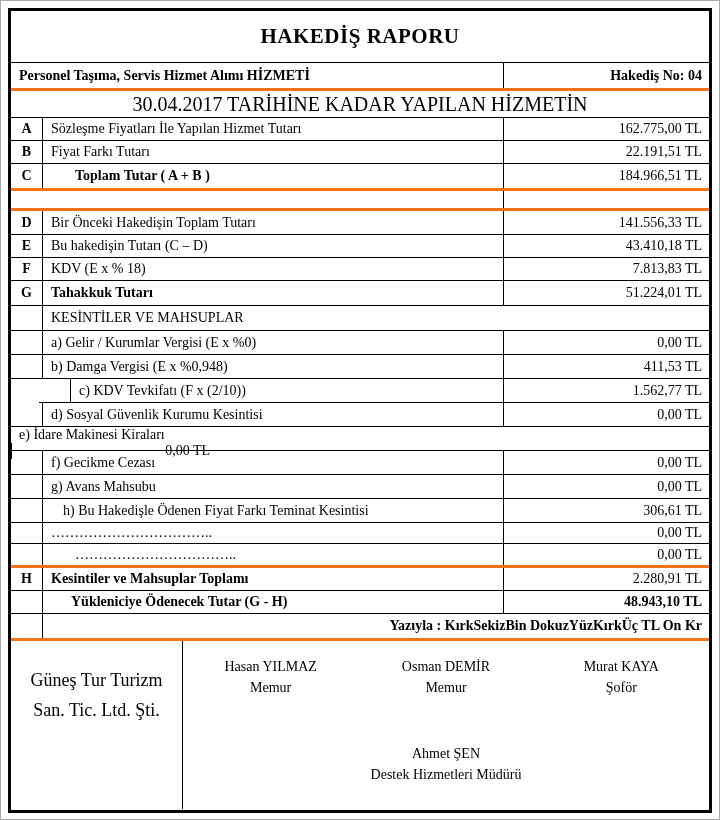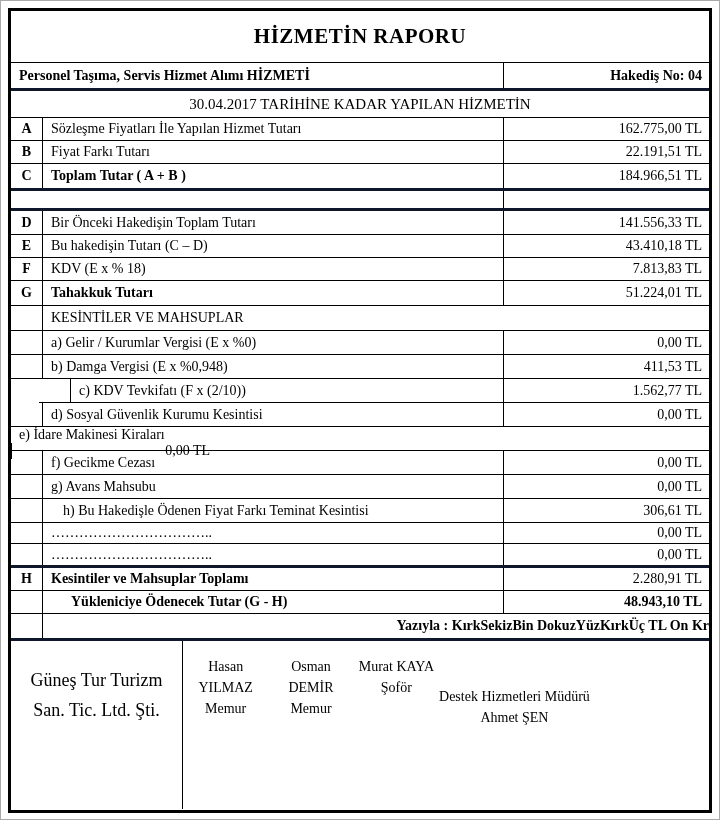--- a/index.html
+++ b/index.html
@@ -35,7 +35,7 @@
 <div class="page">
 
   <div class="r title-row" style="height:52px;">
-    <div class="title">HİZMETİN RAPORU</div>
+    <div class="title">HAKEDİŞ RAPORU</div>
   </div>
 
   <div class="r thick" style="height:28px;">

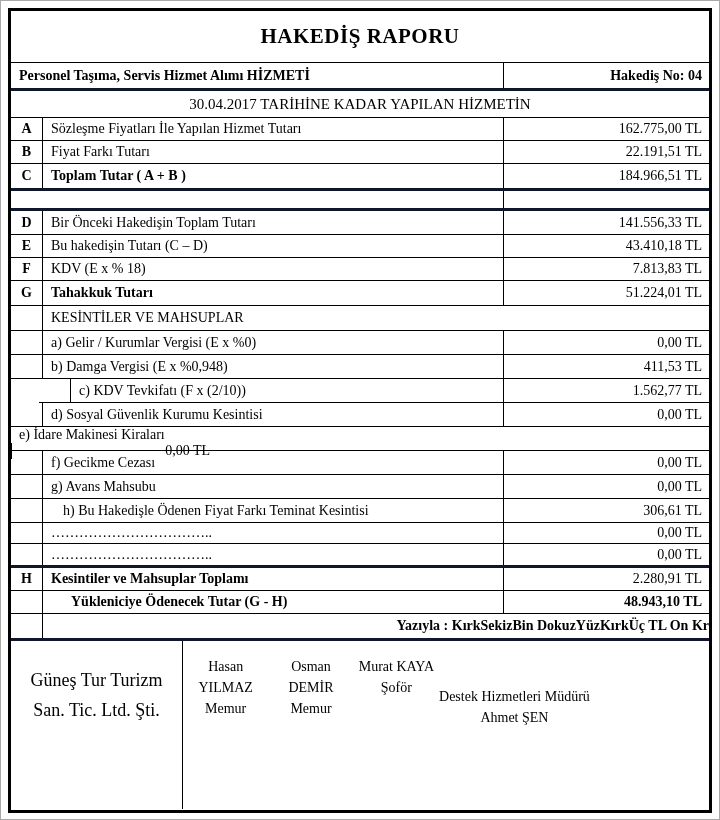--- a/index.html
+++ b/index.html
@@ -11,7 +11,7 @@
     border:3px solid #000; background:#fff;
   }
   .r { display:flex; border-bottom:1px solid #000; align-items:stretch; }
-  .r.thick { border-bottom:3px solid #0f172a; }
+  .r.thick { border-bottom:3px solid #f97316;gap:24px; }
   .title-row { height:52px; display:flex; align-items:center; justify-content:center; }
   .title { font-size:21px; font-weight:bold; letter-spacing:.5px; }
   .cell { display:flex; align-items:center; }

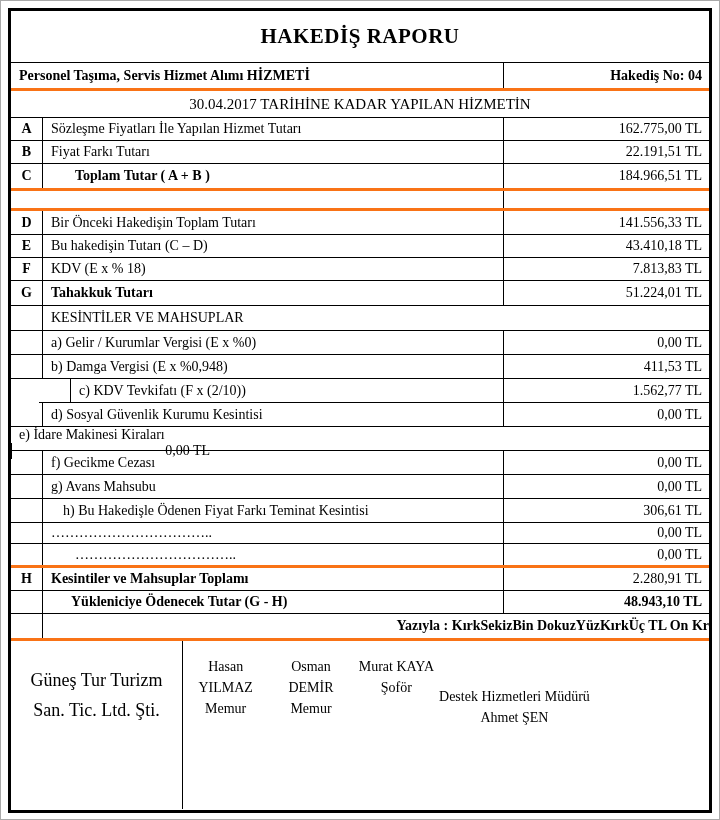--- a/index.html
+++ b/index.html
@@ -19,7 +19,7 @@
   .desc { flex:1; padding-left:8px; font-size:14px; }
   .value { width:206px; border-left:1px solid #000; justify-content:flex-end; padding-right:7px; font-size:14px; }
   .bold { font-weight:bold; }
-  .center-row { justify-content:center; font-size:15px; }
+  .center-row { justify-content:center; font-size:20px; }
   .spacer { flex:1; }
   .right-span { flex:1; justify-content:flex-end; font-size:14px; }
   .sig { display:flex; height:168px; }

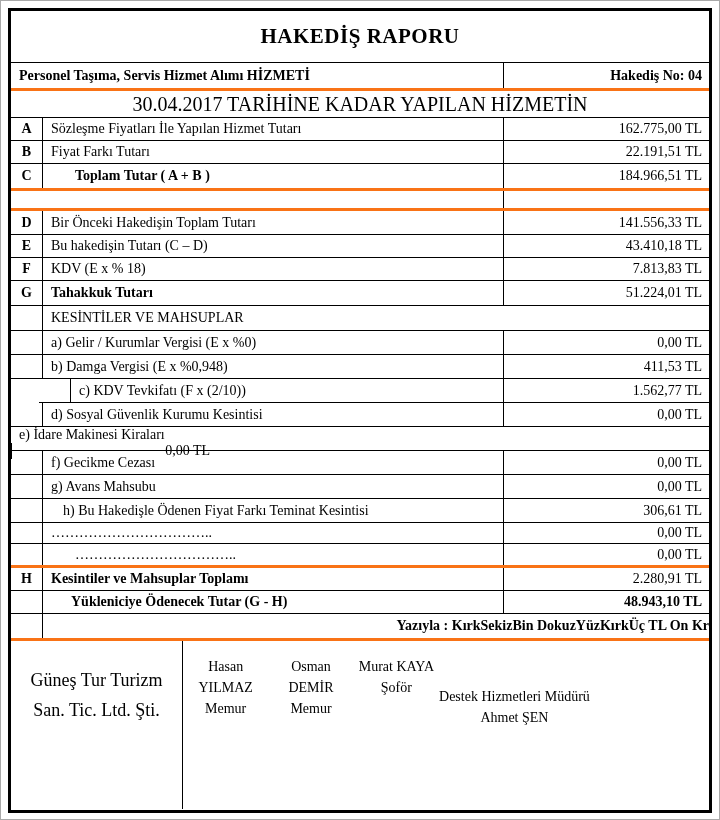--- a/index.html
+++ b/index.html
@@ -21,7 +21,7 @@
   .bold { font-weight:bold; }
   .center-row { justify-content:center; font-size:20px; }
   .spacer { flex:1; }
-  .right-span { flex:1; justify-content:flex-end; font-size:14px; }
+  .right-span { flex:1; justify-content:flex-end; padding-right:7px; font-size:14px; }
   .sig { display:flex; height:168px; }
   .sig-left { width:172px; border-right:1px solid #000; text-align:center; padding-top:24px; font-size:18px; line-height:30px; }
   .sig-right { flex:1; display:flex; flex-direction:row; }

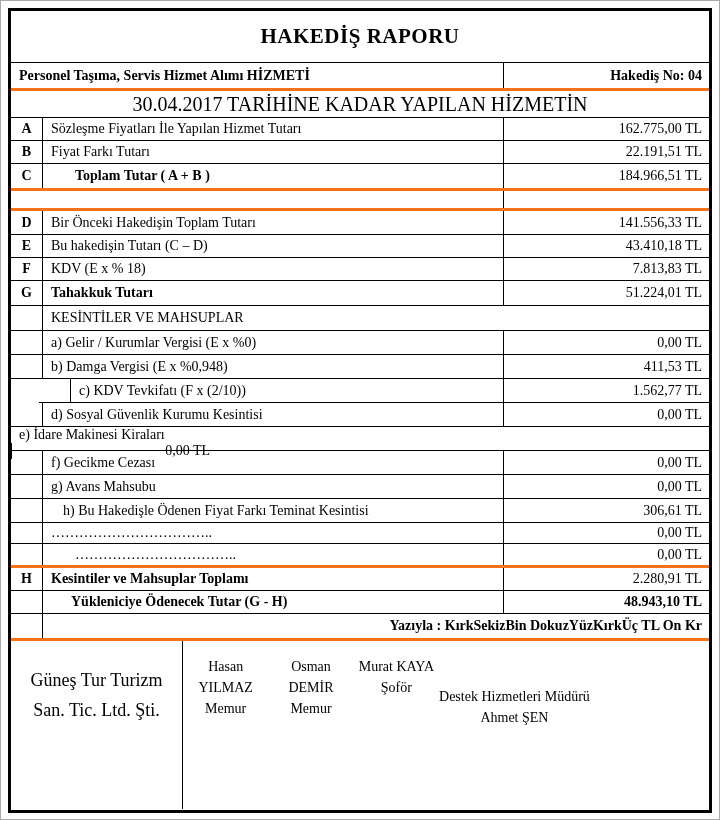--- a/index.html
+++ b/index.html
@@ -24,7 +24,7 @@
   .right-span { flex:1; justify-content:flex-end; padding-right:7px; font-size:14px; }
   .sig { display:flex; height:168px; }
   .sig-left { width:172px; border-right:1px solid #000; text-align:center; padding-top:24px; font-size:18px; line-height:30px; }
-  .sig-right { flex:1; display:flex; flex-direction:row; }
+  .sig-right { flex:1; display:flex; flex-direction:column; }
   .names { display:flex; padding-top:15px; }
   .name-block { flex:1; text-align:center; font-size:14px; line-height:21px; }
   .approver { text-align:center; margin-top:45px; font-size:14px; line-height:21px; }

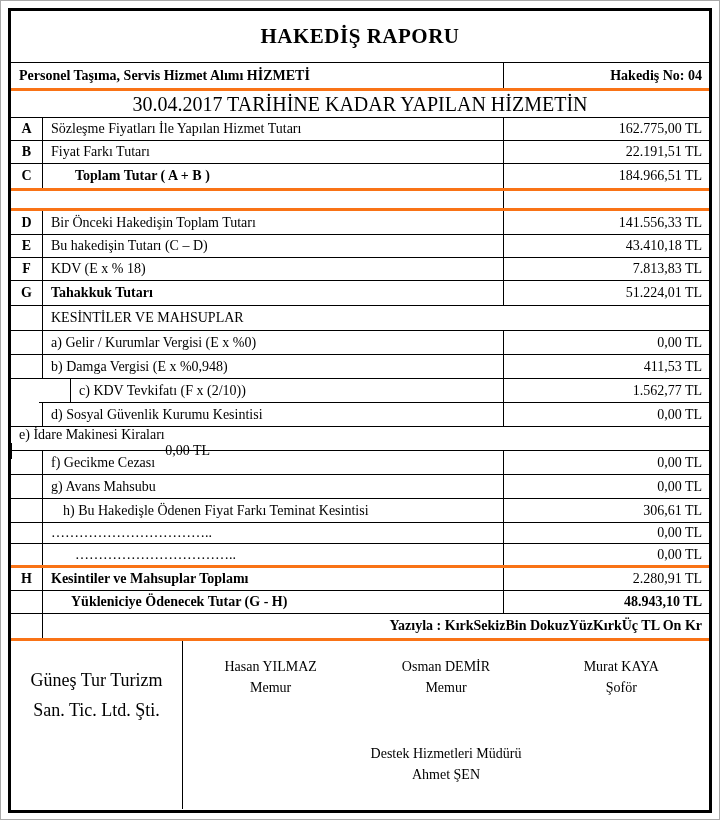--- a/index.html
+++ b/index.html
@@ -179,8 +179,8 @@
         </div>
       </div>
       <div class="approver">
+        <div>Ahmet ŞEN</div>
         <div>Destek Hizmetleri Müdürü</div>
-        <div>Ahmet ŞEN</div>
       </div>
     </div>
   </div>

